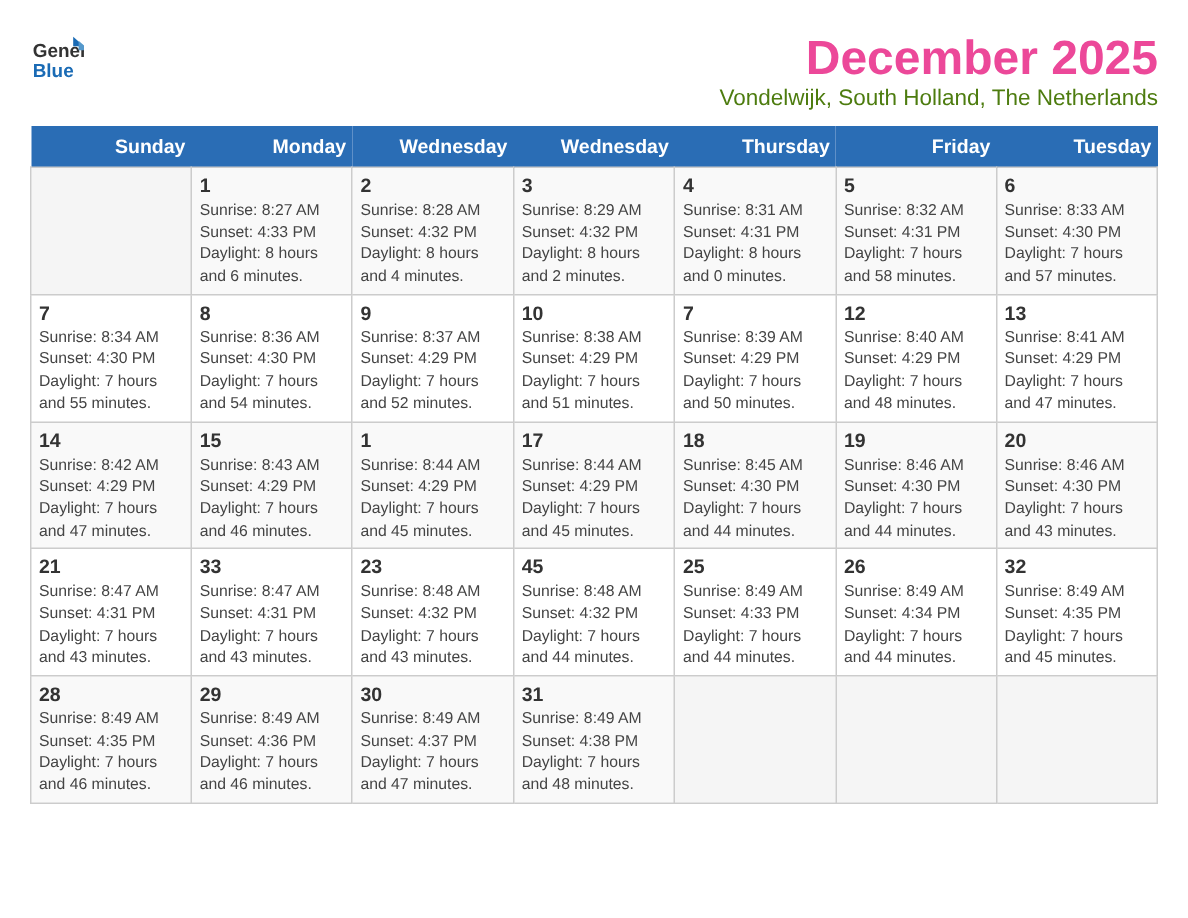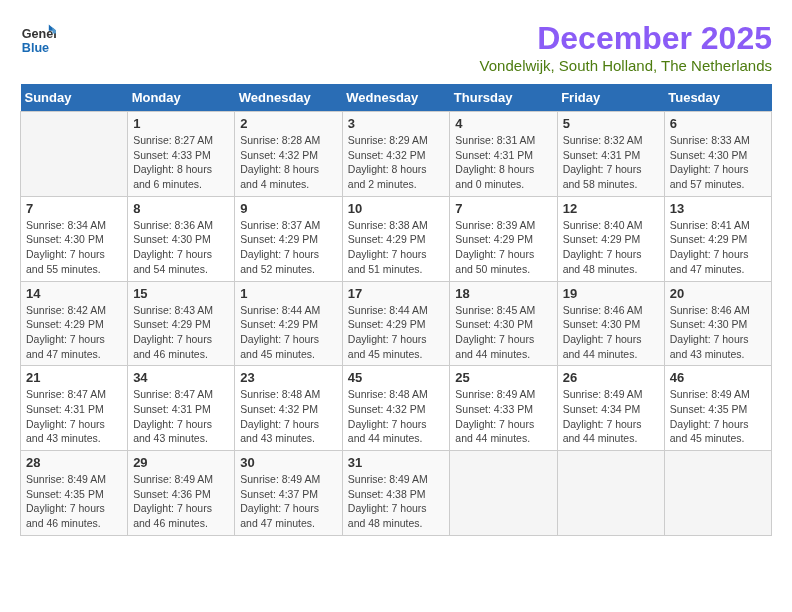--- a/index.html
+++ b/index.html
@@ -31,7 +31,7 @@
     .main-title {
       font-size: 32px;
       font-weight: bold;
-      color: #8b5cf6;
+      color: #ec4899;
     }
     .subtitle {
       font-size: 15px;

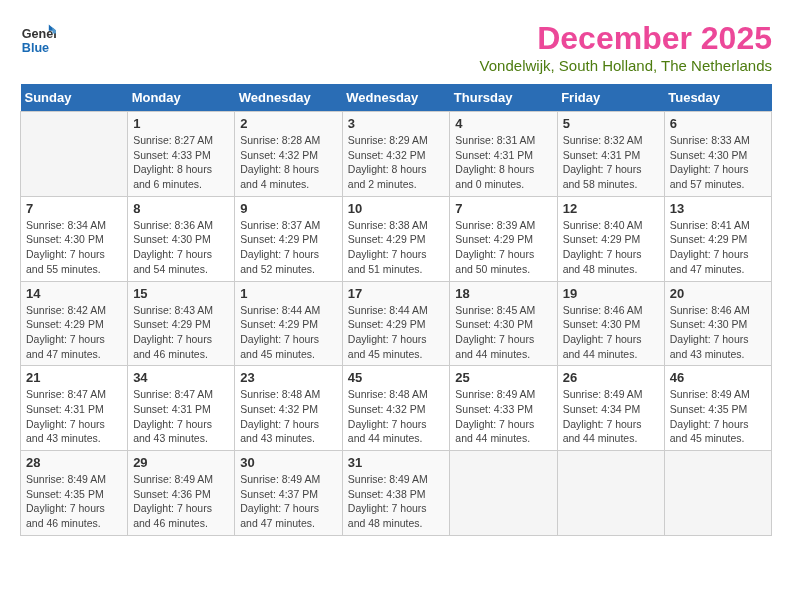--- a/index.html
+++ b/index.html
@@ -46,7 +46,7 @@
       background-color: #2a6db5;
       color: #fff;
       padding: 6px 4px;
-      text-align: left;
+      text-align: right;
       font-size: 13px;
       font-weight: bold;
     }

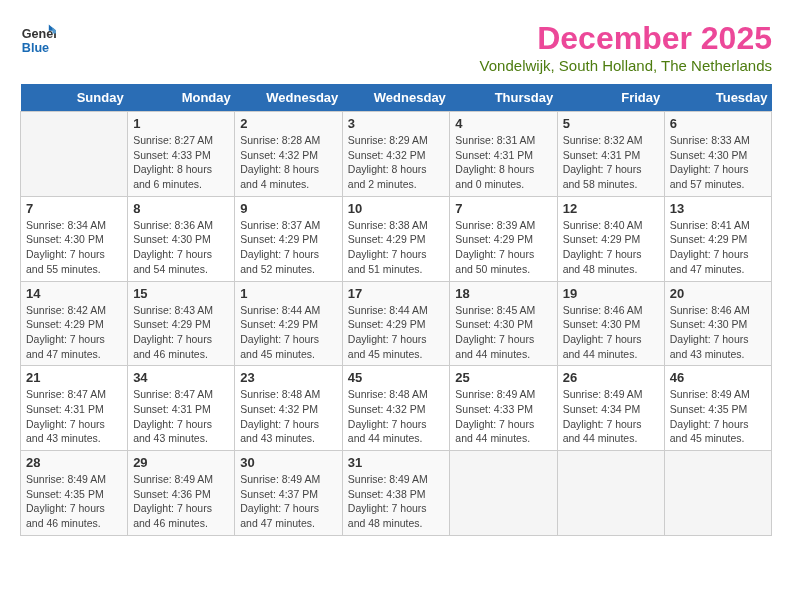--- a/index.html
+++ b/index.html
@@ -203,7 +203,7 @@
           <div class="day-info">Sunrise: 8:47 AM<br>Sunset: 4:31 PM<br>Daylight: 7 hours<br>and 43 minutes.</div>
         </td>
         <td>
-          <span class="day-number">34</span>
+          <span class="day-number">33</span>
           <div class="day-info">Sunrise: 8:47 AM<br>Sunset: 4:31 PM<br>Daylight: 7 hours<br>and 43 minutes.</div>
         </td>
         <td>

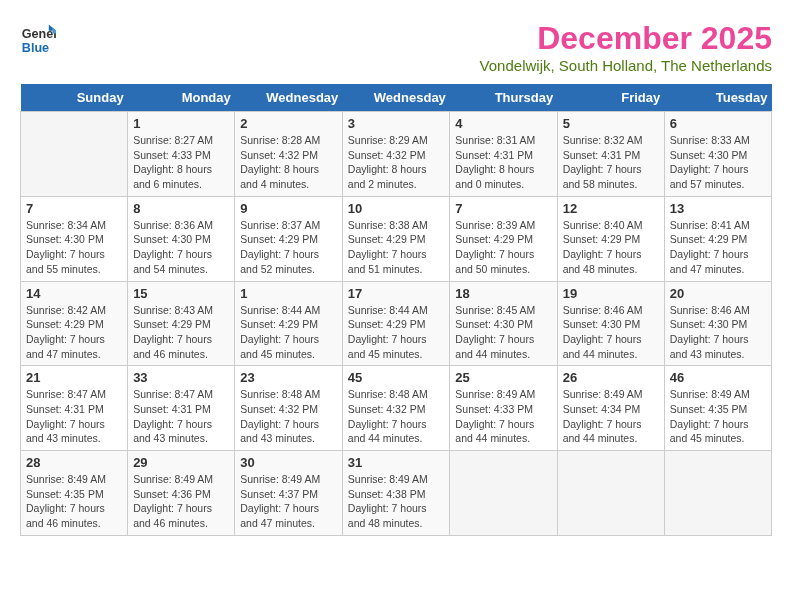--- a/index.html
+++ b/index.html
@@ -223,7 +223,7 @@
           <div class="day-info">Sunrise: 8:49 AM<br>Sunset: 4:34 PM<br>Daylight: 7 hours<br>and 44 minutes.</div>
         </td>
         <td>
-          <span class="day-number">46</span>
+          <span class="day-number">32</span>
           <div class="day-info">Sunrise: 8:49 AM<br>Sunset: 4:35 PM<br>Daylight: 7 hours<br>and 45 minutes.</div>
         </td>
       </tr>

